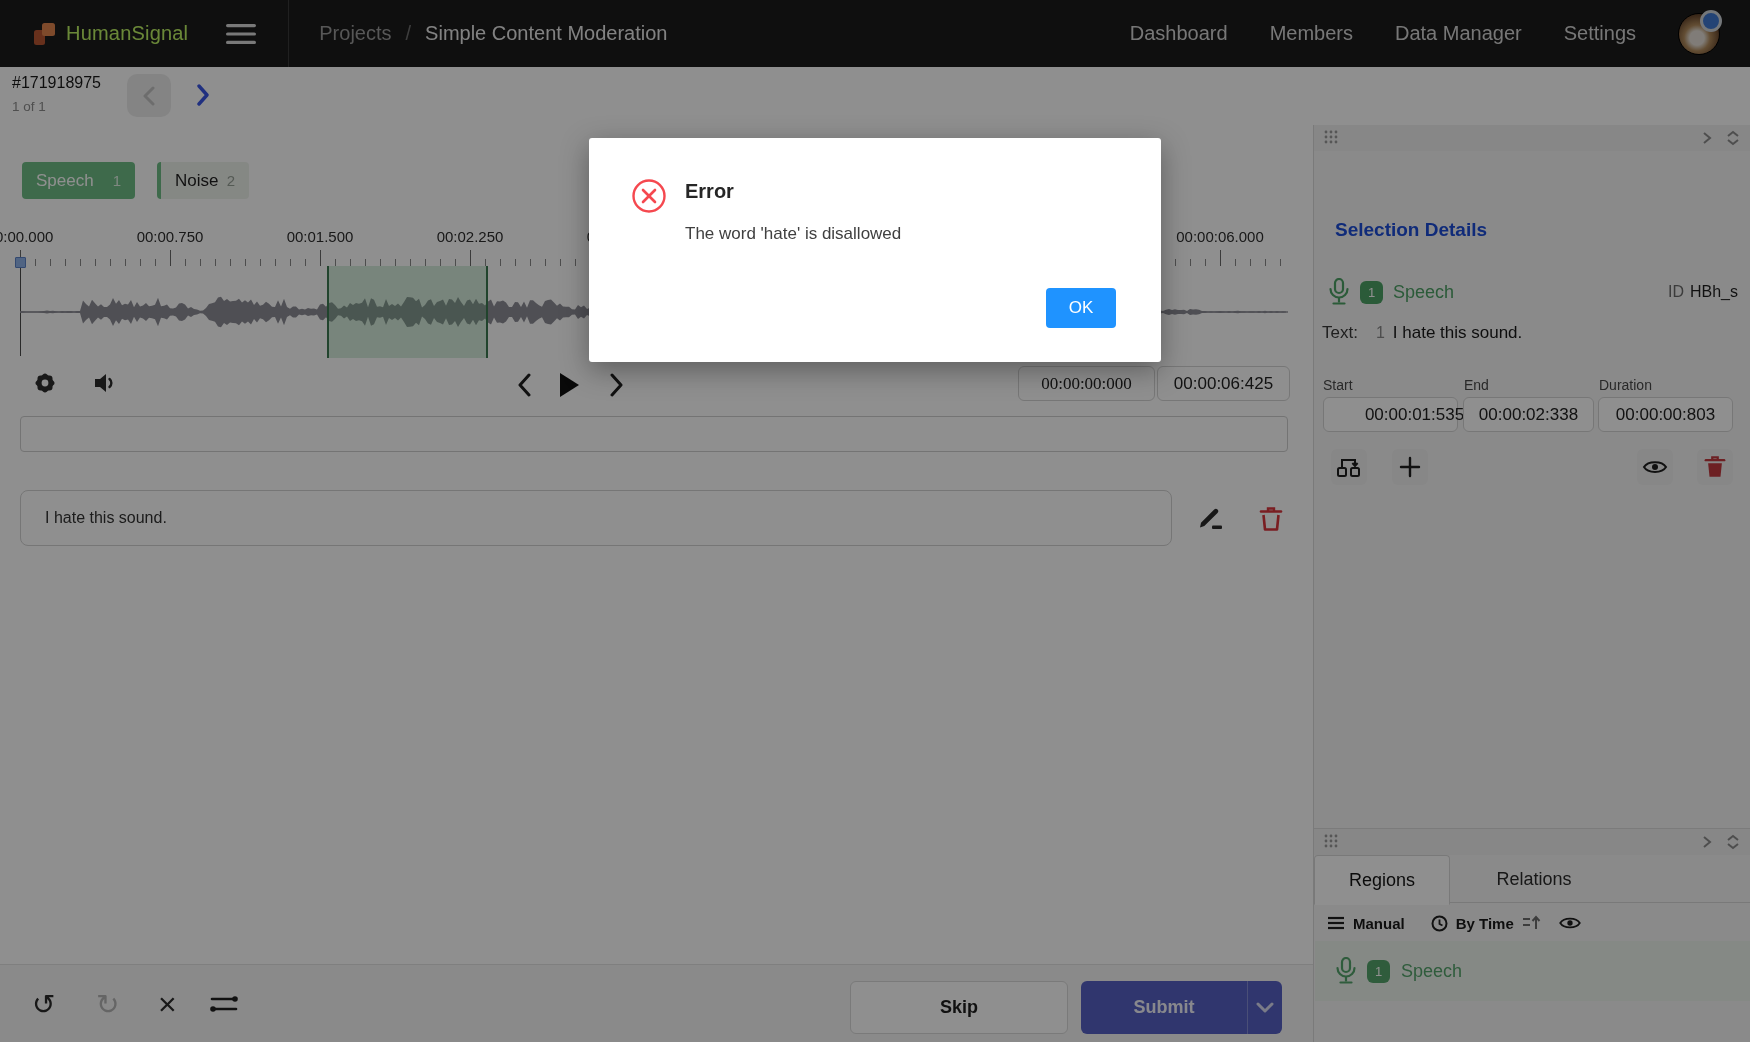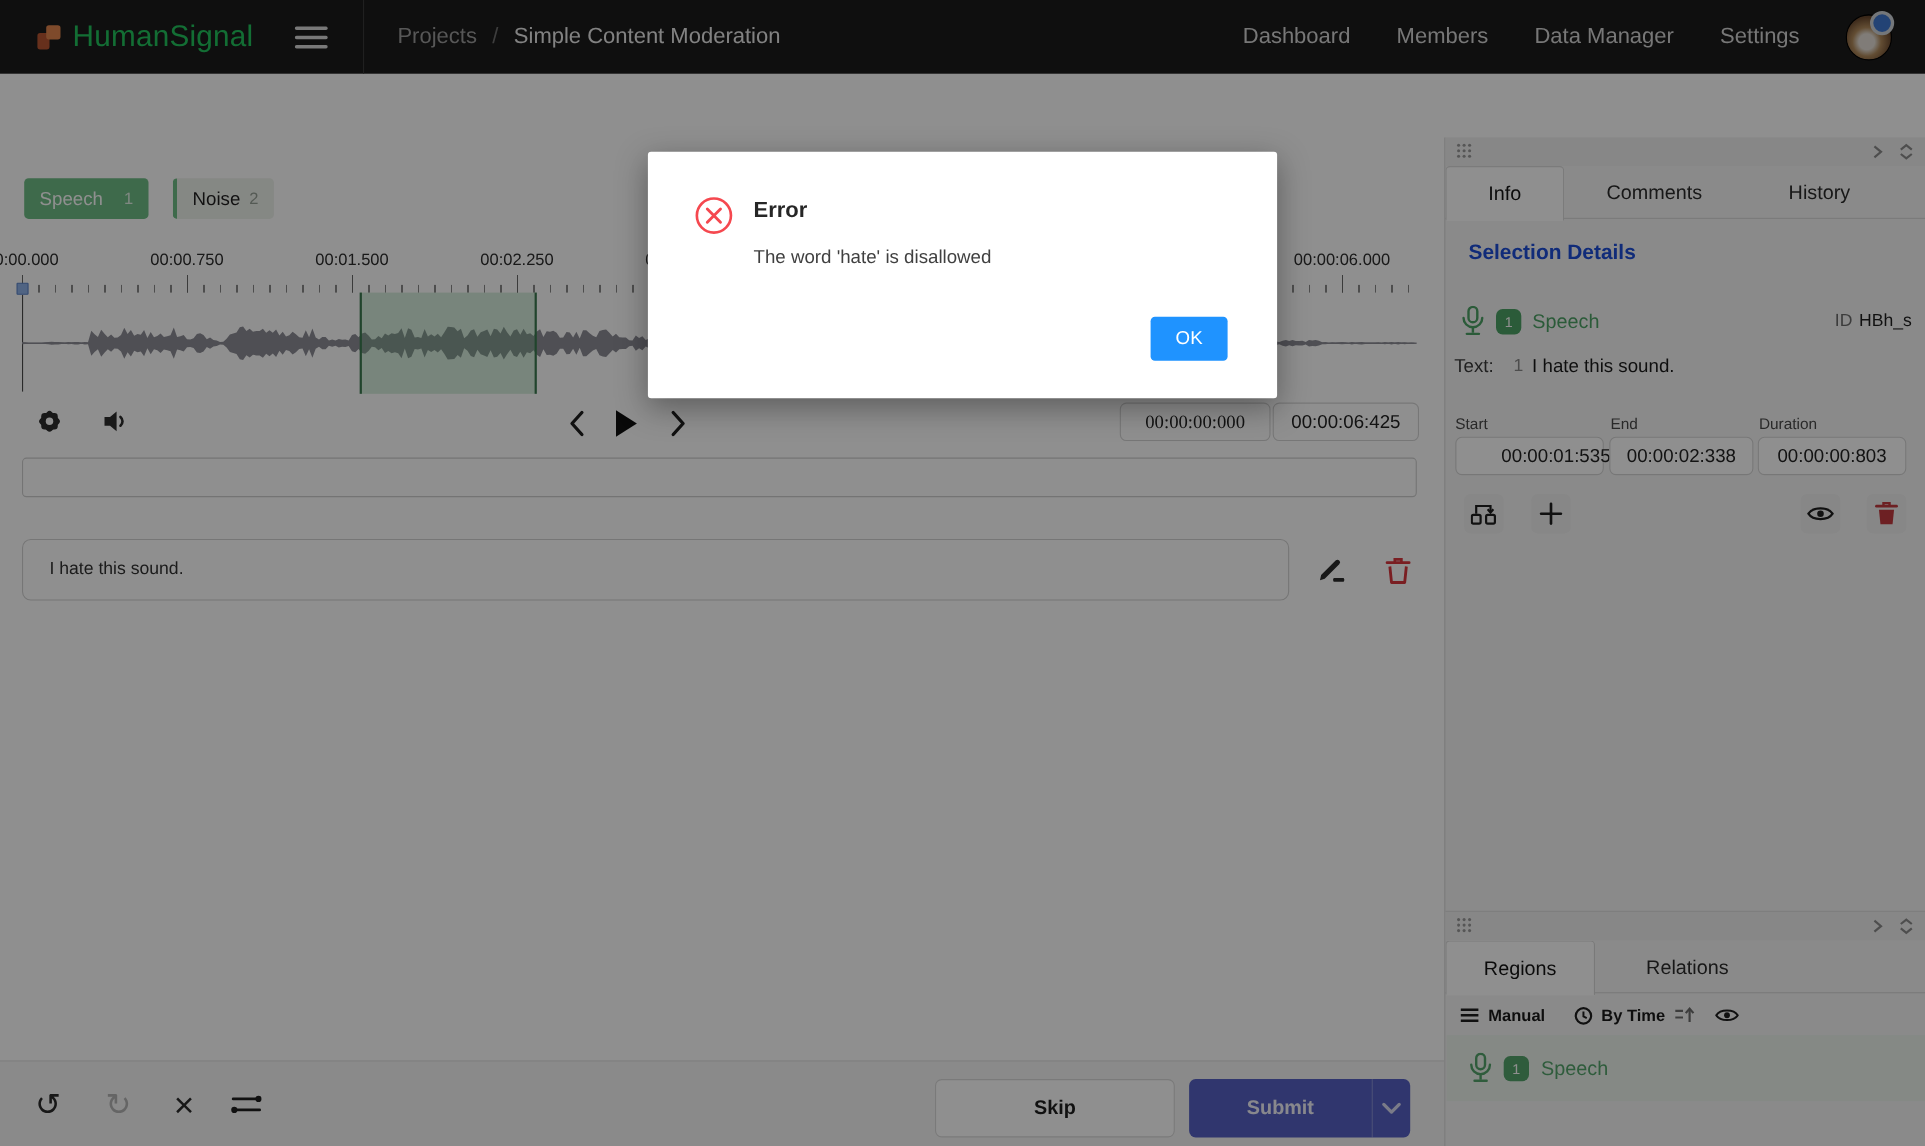--- a/index.html
+++ b/index.html
@@ -10,7 +10,7 @@
   #topnav{position:absolute;left:0;top:0;width:1750px;height:67px;background:#1b1b1b;
           display:flex;align-items:center;}
   .brand{display:flex;align-items:center;margin-left:33px;}
-  .brand-text{color:#22c55e;font-size:27px;font-weight:500;letter-spacing:.2px;margin-left:9px;}
+  .brand-text{color:#bef264;font-size:20px;font-weight:500;letter-spacing:.2px;margin-left:9px;}
   .hamburger{margin-left:38px;cursor:pointer;}
   .nav-divider{width:1px;height:67px;background:#3a3a3a;margin-left:32px;}
   .crumb{font-size:20px;margin-left:30px;color:#9b9b9b;}

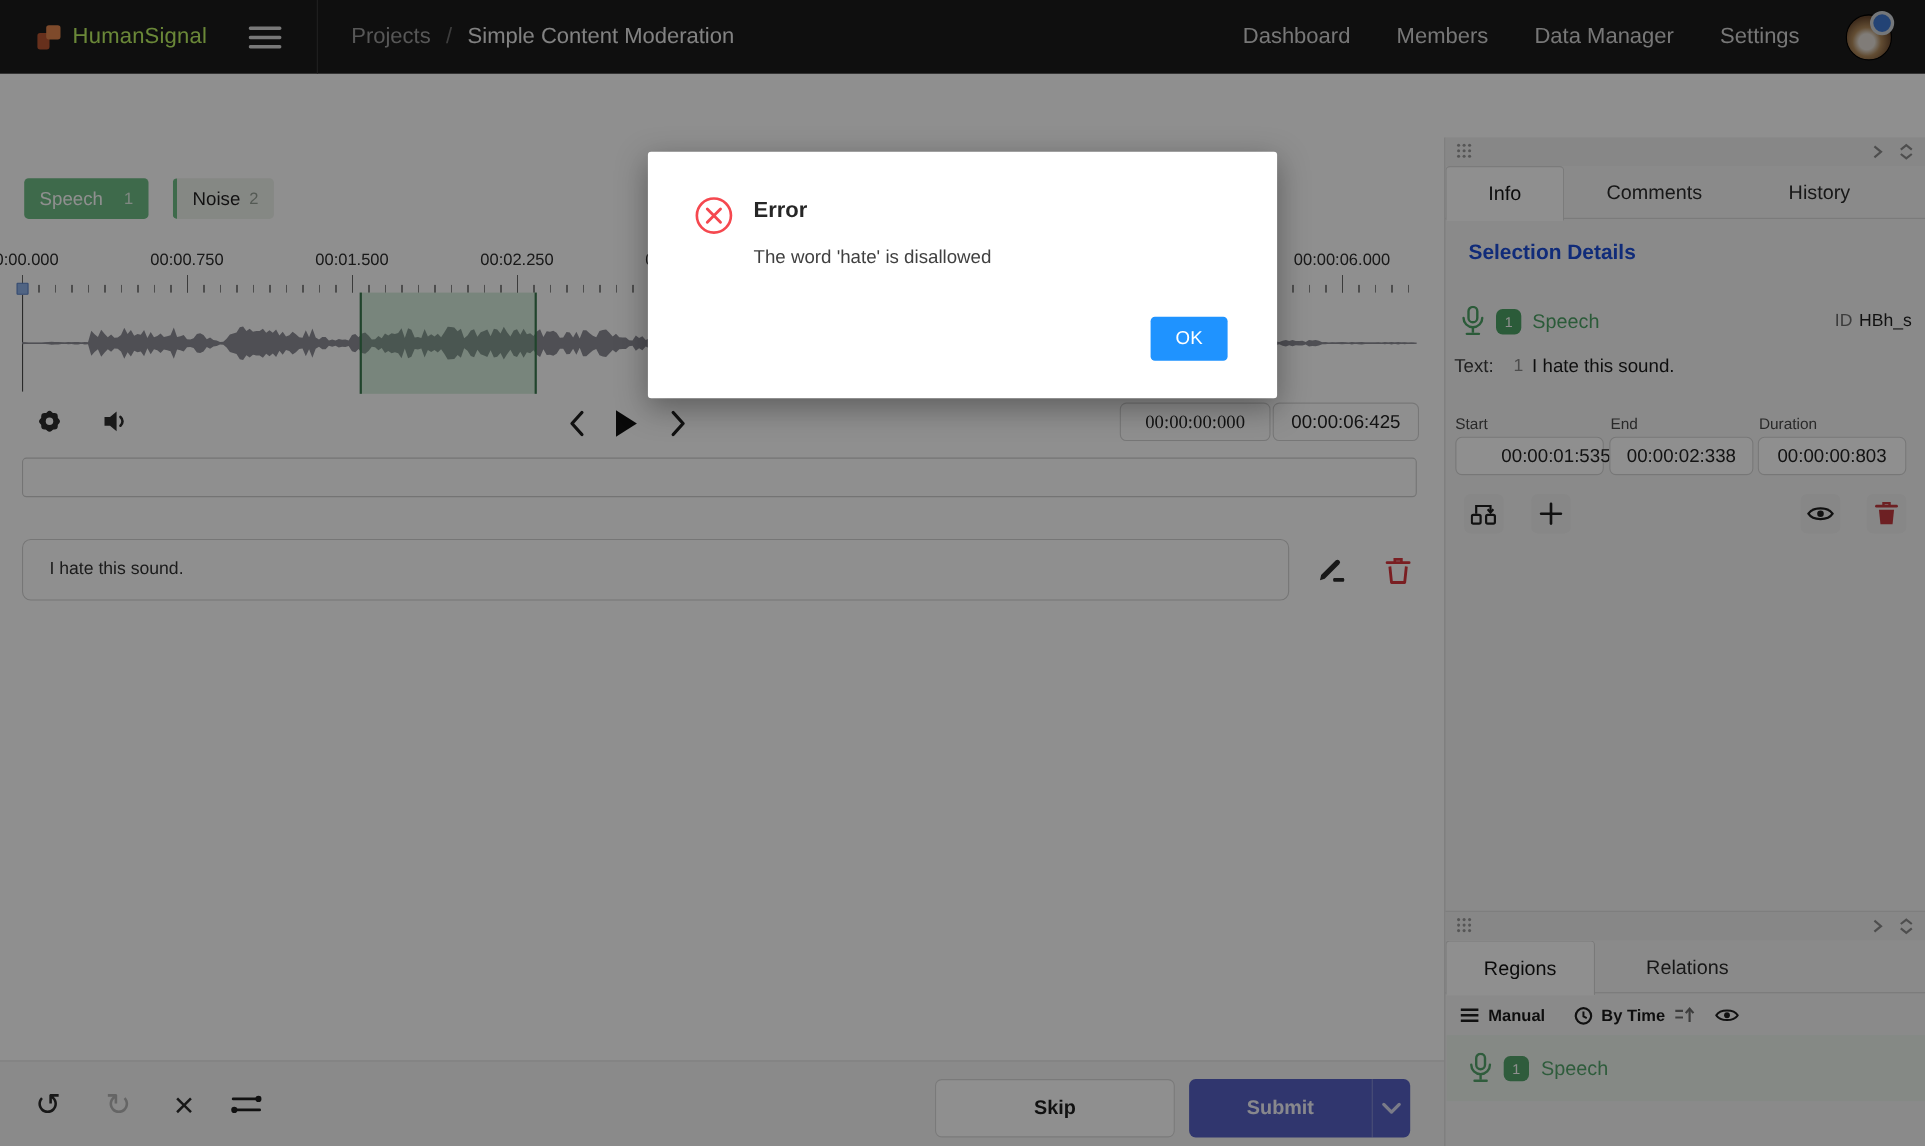--- a/index.html
+++ b/index.html
@@ -144,6 +144,20 @@
     </div>
   </div>
 
+  <div id="task-strip">
+    <span id="task-id">#171918975</span>
+    <span id="task-counter">1 of 1</span>
+    <div class="prev-btn">
+      <svg width="14" height="20" viewBox="0 0 14 20">
+        <polyline points="11,2 3,10 11,18" fill="none" stroke="#c2c2c2" stroke-width="3" stroke-linecap="round" stroke-linejoin="round"></polyline>
+      </svg>
+    </div>
+    <div class="next-btn">
+      <svg width="14" height="22" viewBox="0 0 14 22">
+        <polyline points="3,2 11,11 3,20" fill="none" stroke="#3a56e4" stroke-width="3.4" stroke-linecap="round" stroke-linejoin="round"></polyline>
+      </svg>
+    </div>
+  </div>
 
   <div id="main">
     <div class="chip" id="chip-speech">

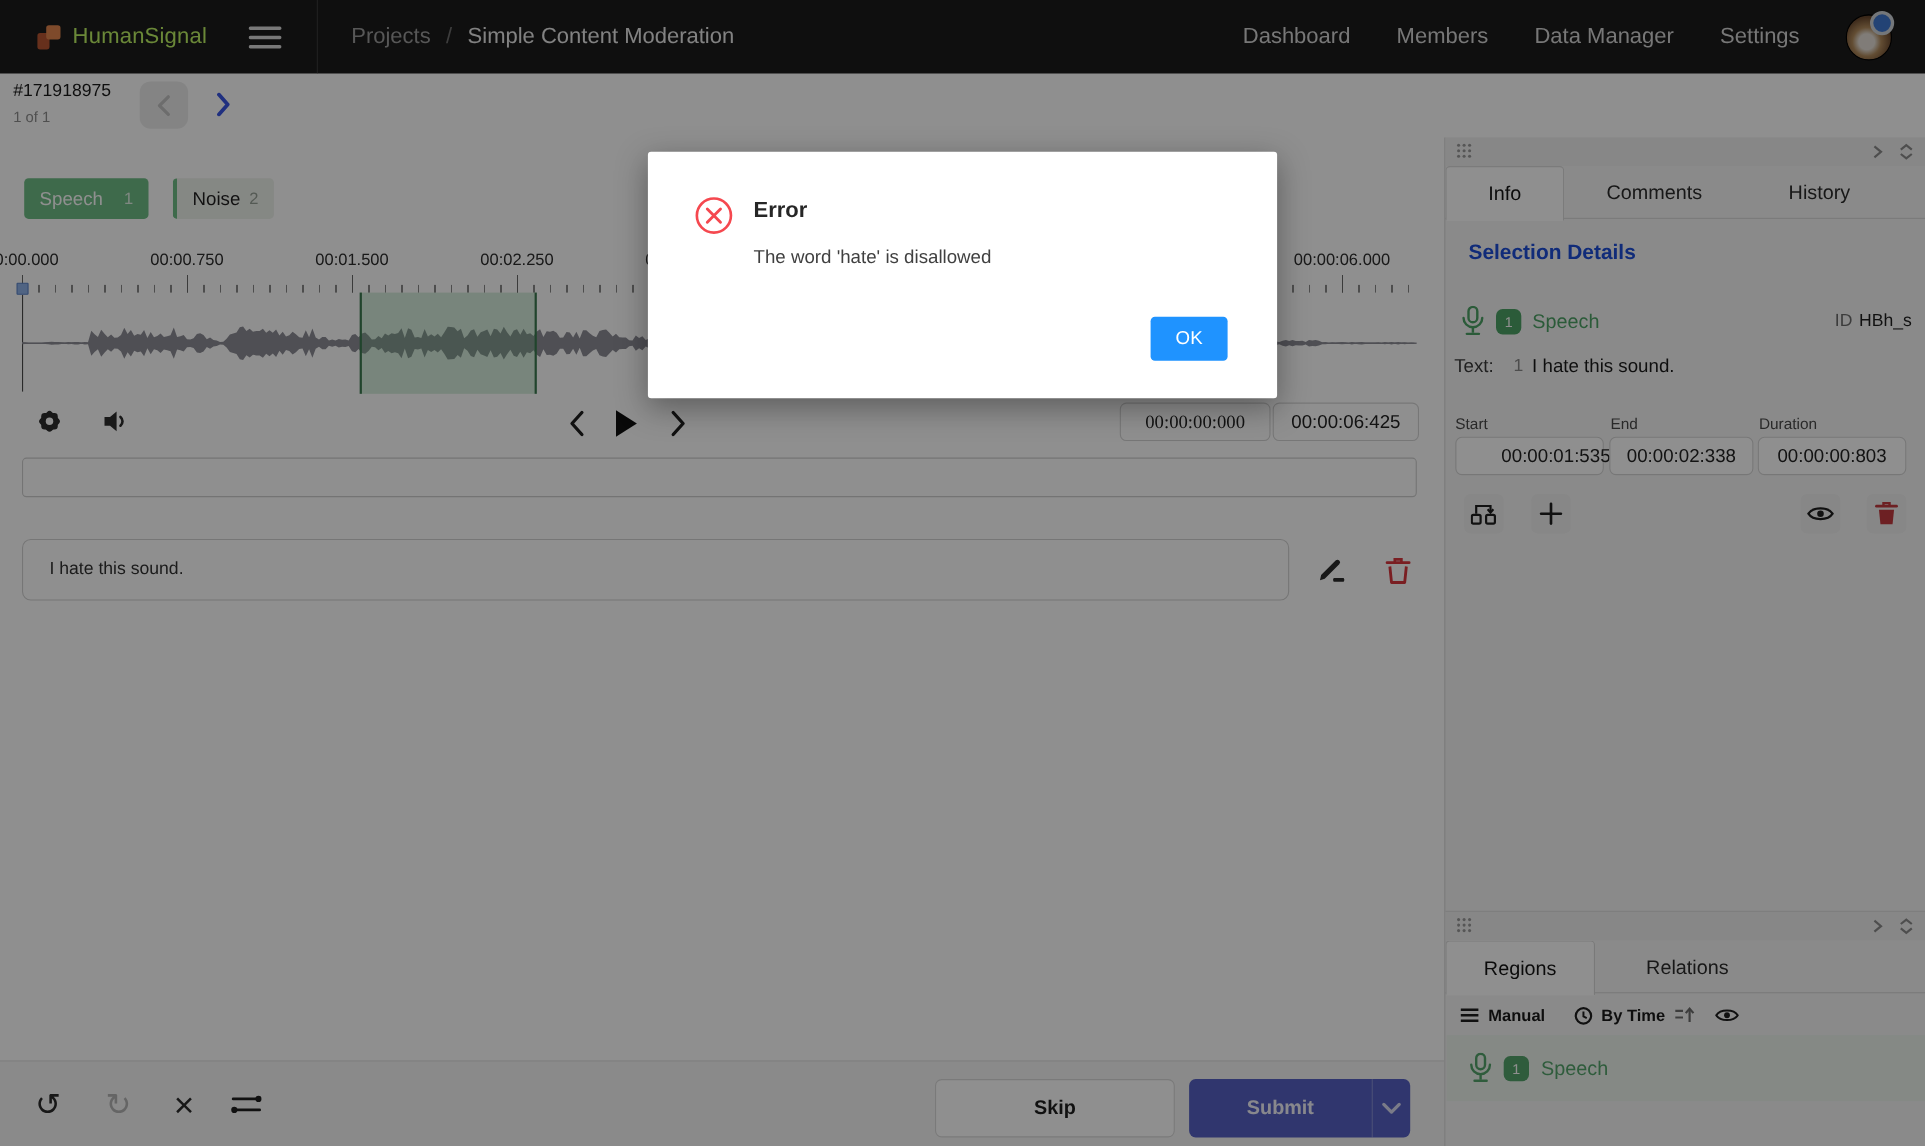--- a/index.html
+++ b/index.html
@@ -304,11 +304,6 @@
         </span>
       </span>
     </div>
-    <div class="tabs-row" style="top:26px;">
-      <div class="tab active" style="left:0;width:106px;">Info</div>
-      <div class="tab" style="left:130px;width:120px;">Comments</div>
-      <div class="tab" style="left:290px;width:100px;">History</div>
-    </div>
     <div class="abs" style="left:21px;top:94px;font-size:19px;font-weight:700;color:#1d4ed8;">Selection Details</div>
 
     <div class="abs" style="left:14px;top:152px;width:410px;height:30px;display:flex;align-items:center;">

